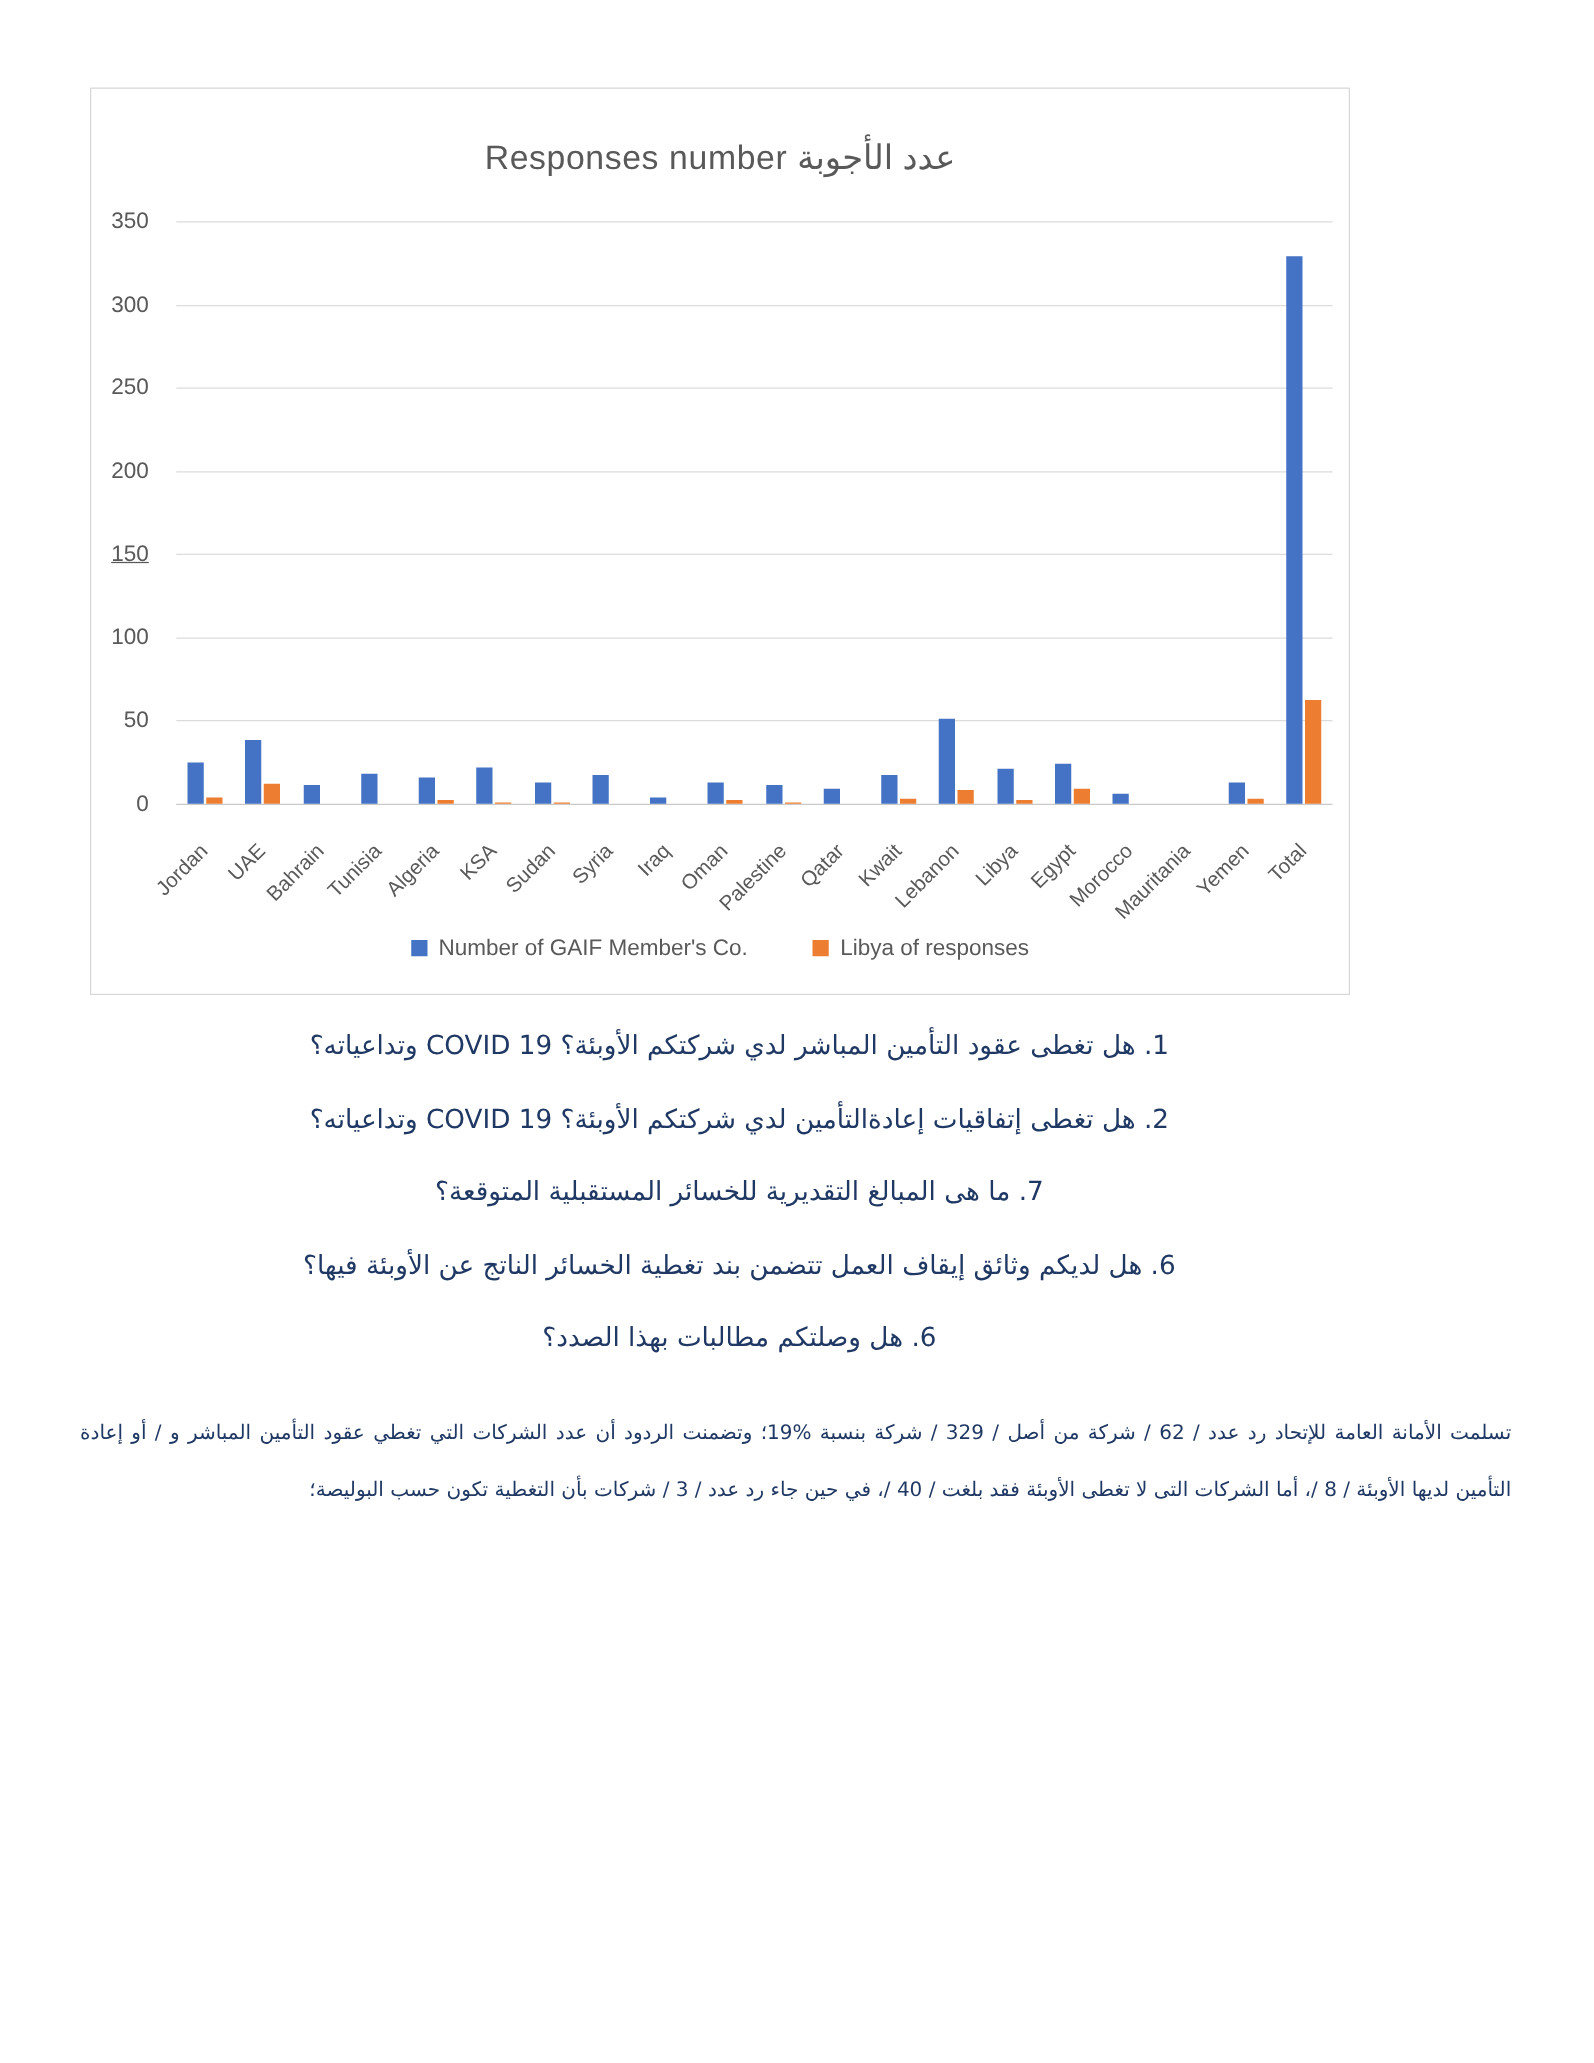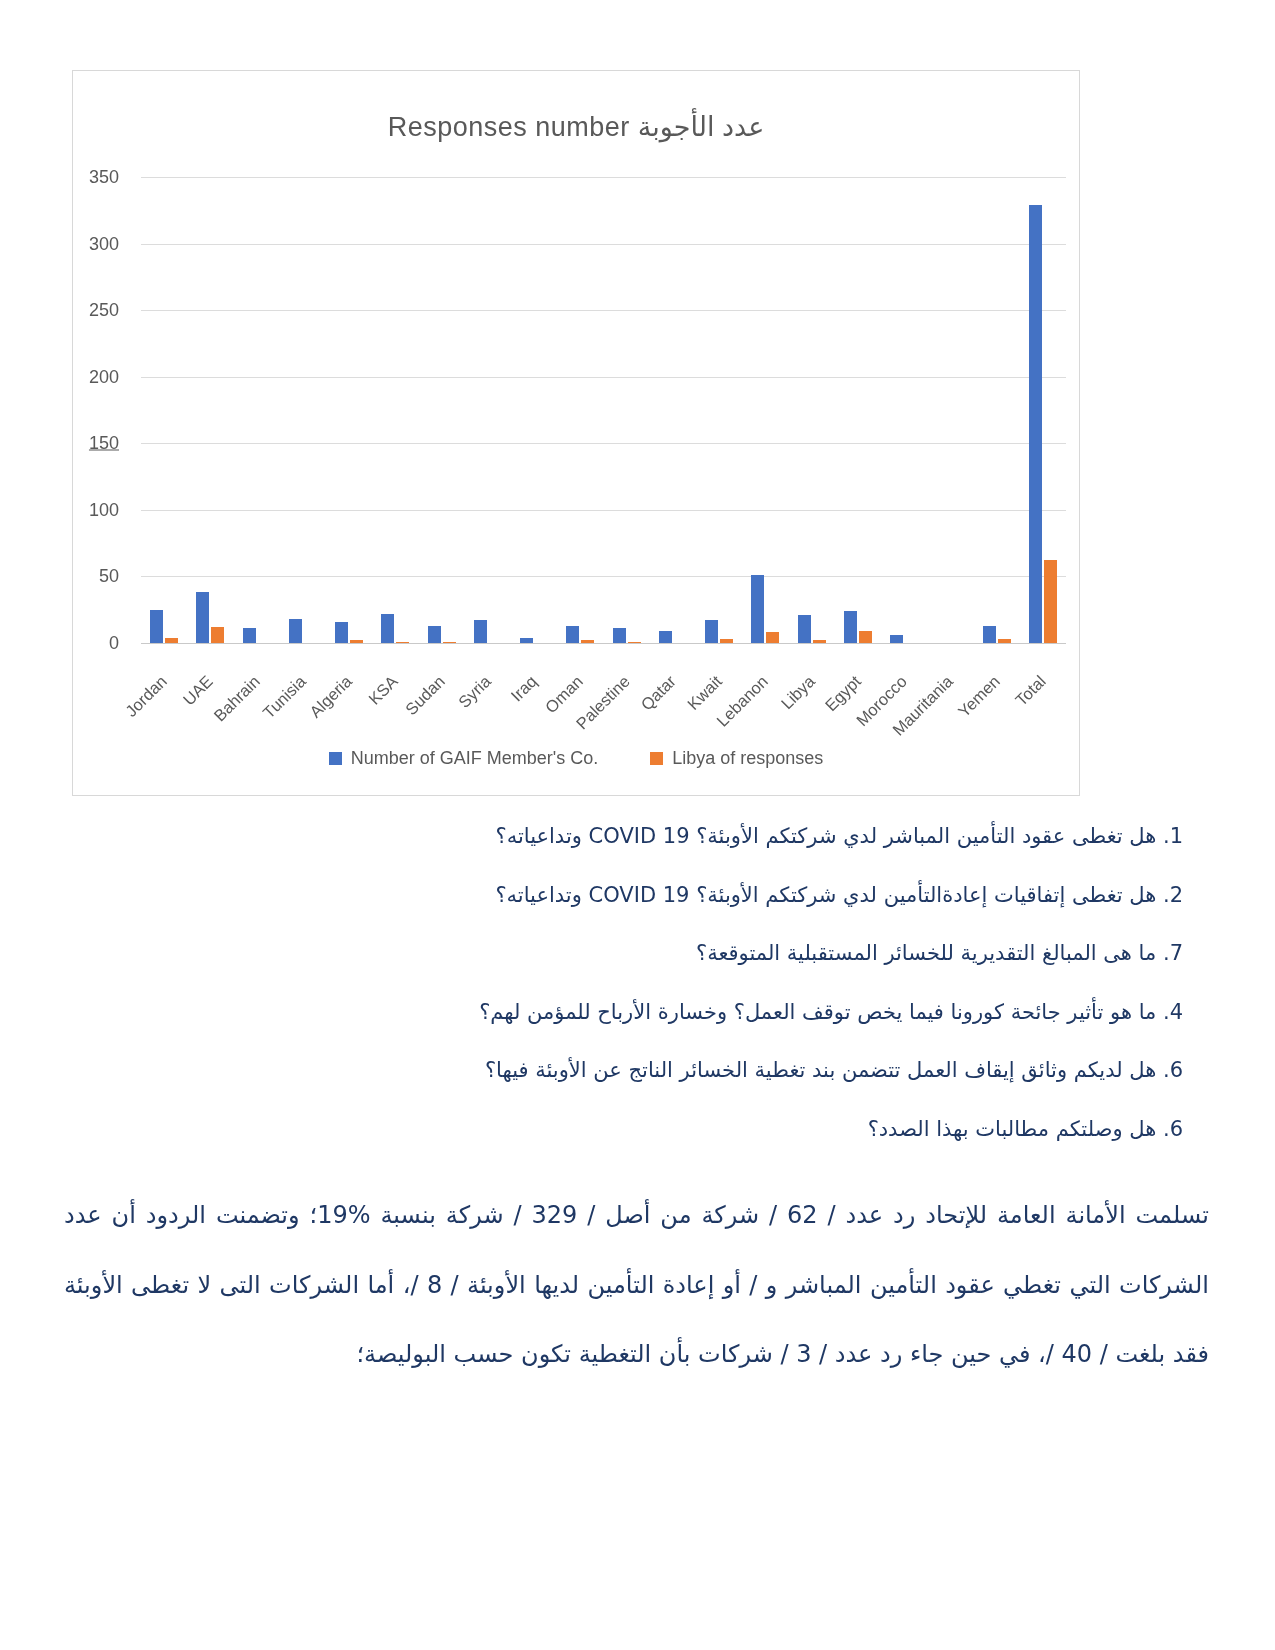--- a/index.html
+++ b/index.html
@@ -48,7 +48,7 @@
     margin:90px 72px 0 0;font-size:22px;line-height:1.5;text-align:right;
   }
   .q-item{
-    margin:27px 92px 0 0;font-size:21px;line-height:1.5;text-align:right;
+    margin:27px 92px 0 0;font-size:21px;line-height:1.5;text-align:center;
   }
   .summary{
     margin:36px 66px 0 0;padding-left:64px;

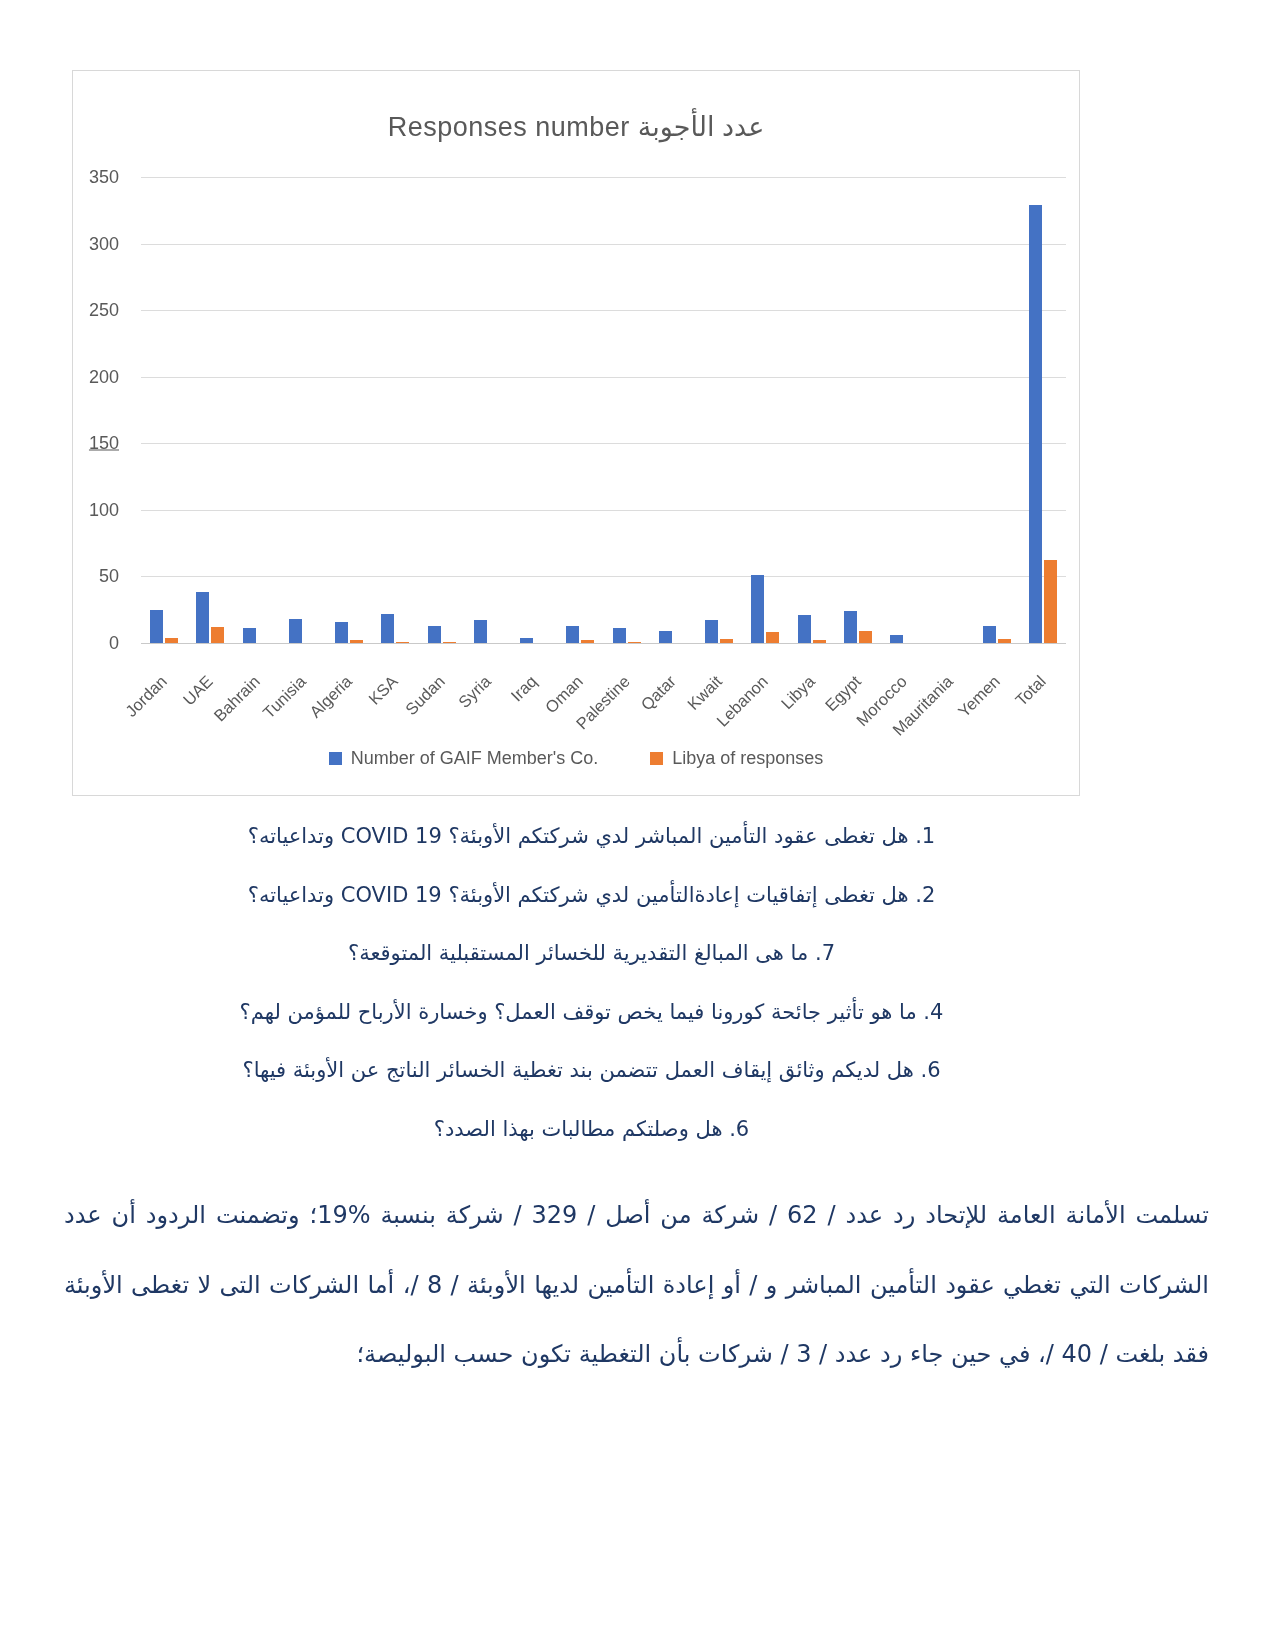--- a/index.html
+++ b/index.html
@@ -150,7 +150,6 @@
   <div class="q-item">1. هل تغطى عقود التأمين المباشر لدي شركتكم الأوبئة؟ COVID 19 وتداعياته؟</div>
   <div class="q-item">2. هل تغطى إتفاقيات إعادةالتأمين لدي شركتكم الأوبئة؟ COVID 19 وتداعياته؟</div>
   <div class="q-item">7. ما هى المبالغ التقديرية للخسائر المستقبلية المتوقعة؟</div>
-  <div class="q-item">4. ما هو تأثير جائحة كورونا فيما يخص توقف العمل؟ وخسارة الأرباح للمؤمن لهم؟</div>
   <div class="q-item">6. هل لديكم وثائق إيقاف العمل تتضمن بند تغطية الخسائر الناتج عن الأوبئة فيها؟</div>
   <div class="q-item">6. هل وصلتكم مطالبات بهذا الصدد؟</div>
   <div class="summary">تسلمت الأمانة العامة للإتحاد رد عدد / 62 / شركة من أصل / 329 / شركة بنسبة %19؛ وتضمنت الردود أن عدد الشركات التي تغطي عقود التأمين المباشر و / أو إعادة التأمين لديها الأوبئة / 8 /، أما الشركات التى لا تغطى الأوبئة فقد بلغت / 40 /، في حين جاء رد عدد / 3 / شركات بأن التغطية تكون حسب البوليصة؛</div>

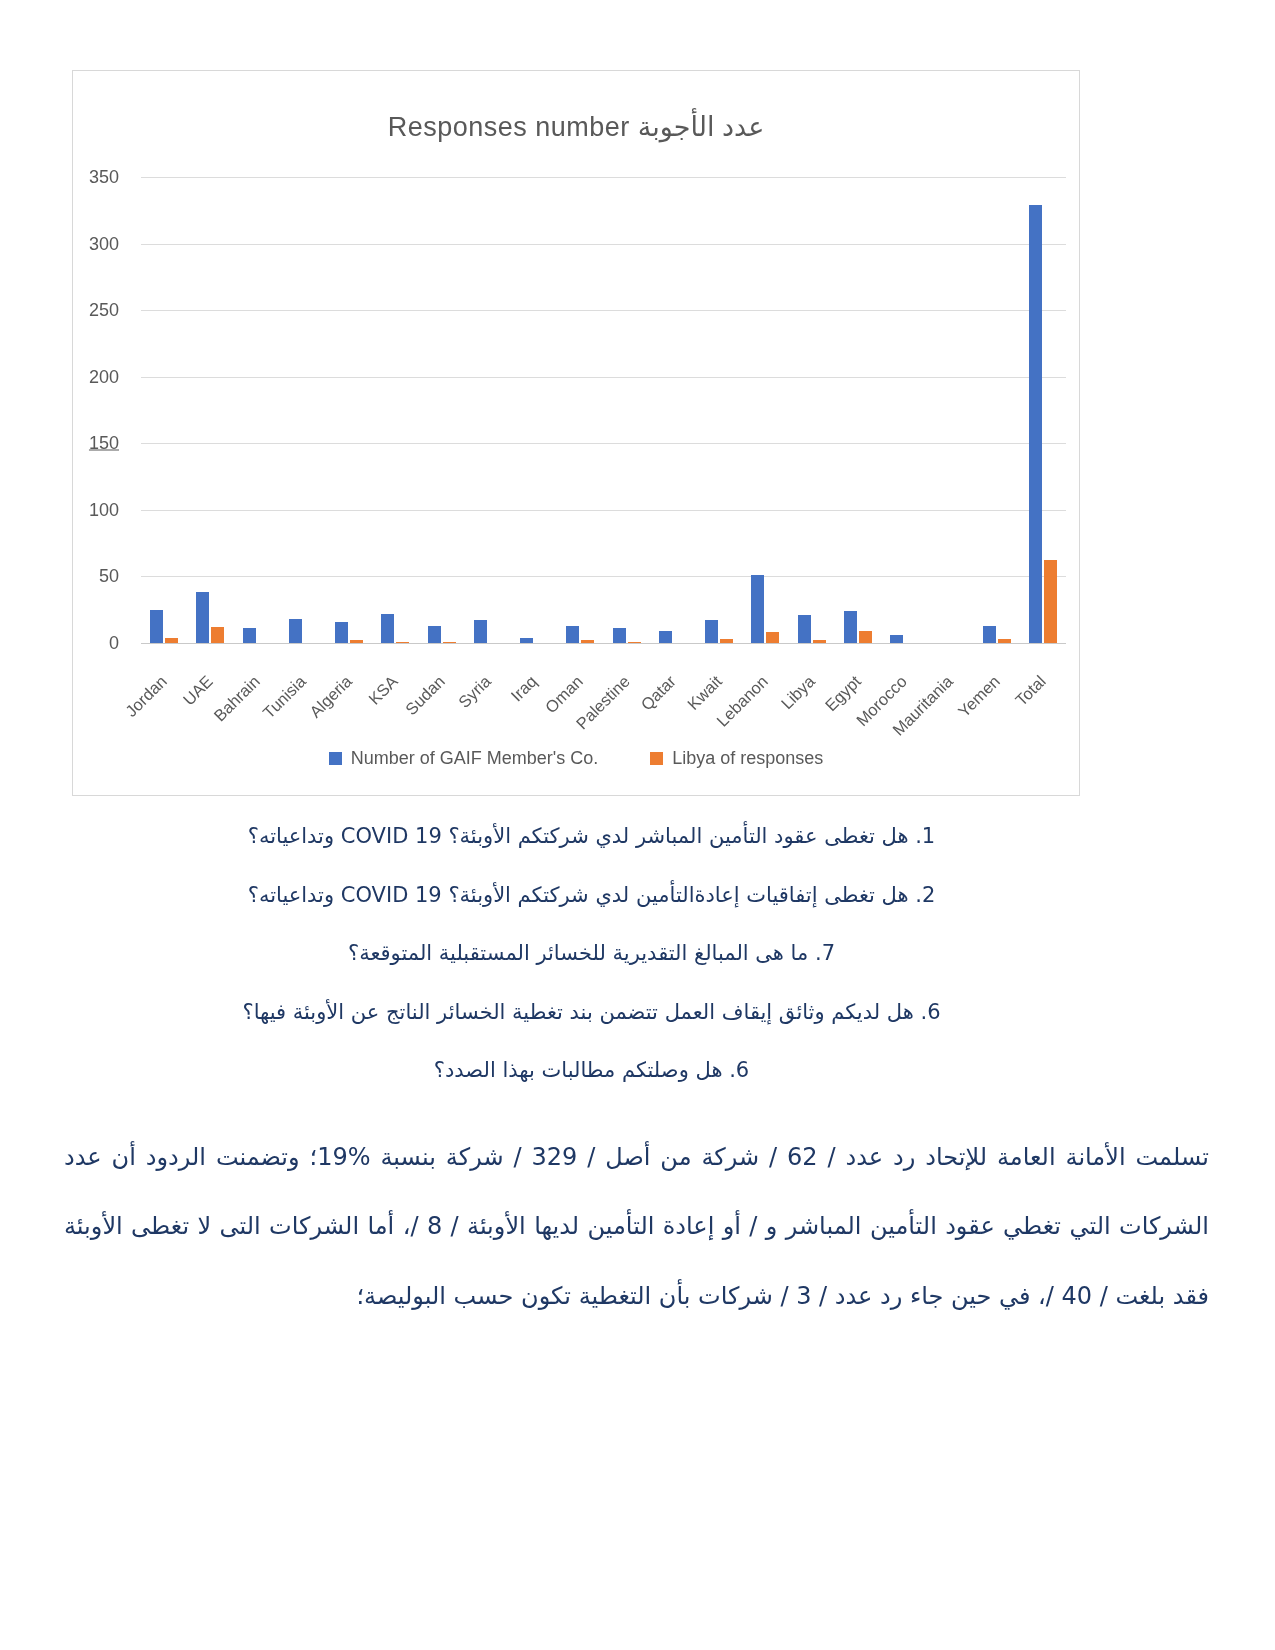--- a/index.html
+++ b/index.html
@@ -52,7 +52,7 @@
   }
   .summary{
     margin:36px 66px 0 0;padding-left:64px;
-    font-size:24px;line-height:2.9;text-align:justify;text-align-last:right;
+    font-size:16px;line-height:2.9;text-align:justify;text-align-last:right;
   }
 </style>
 </head>

